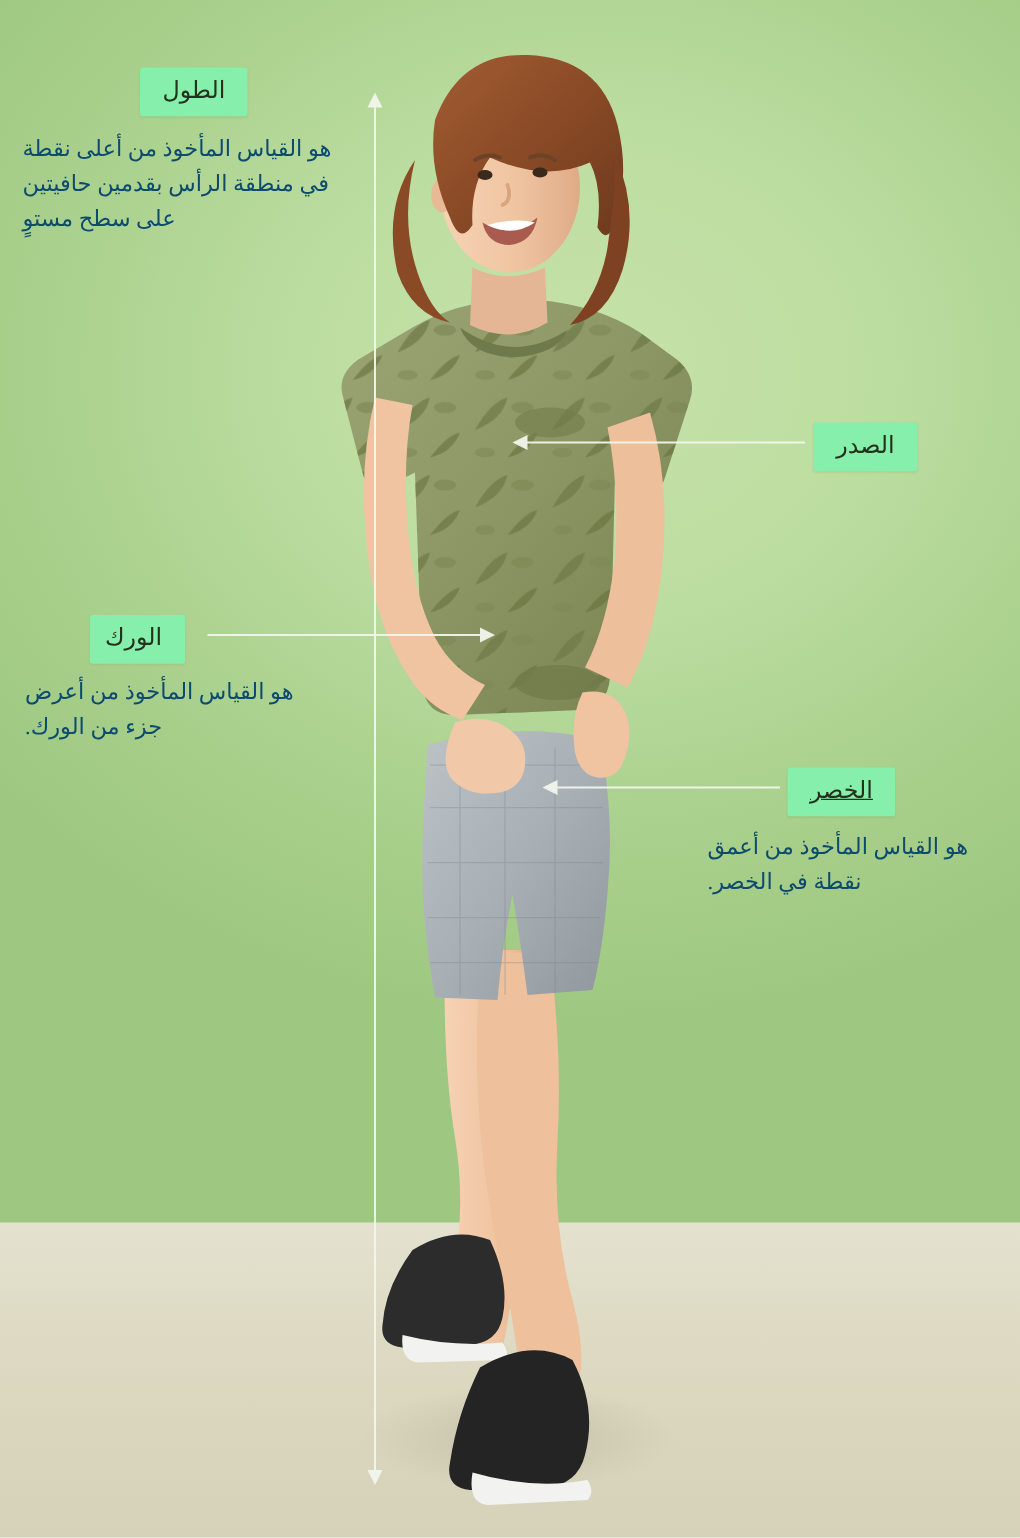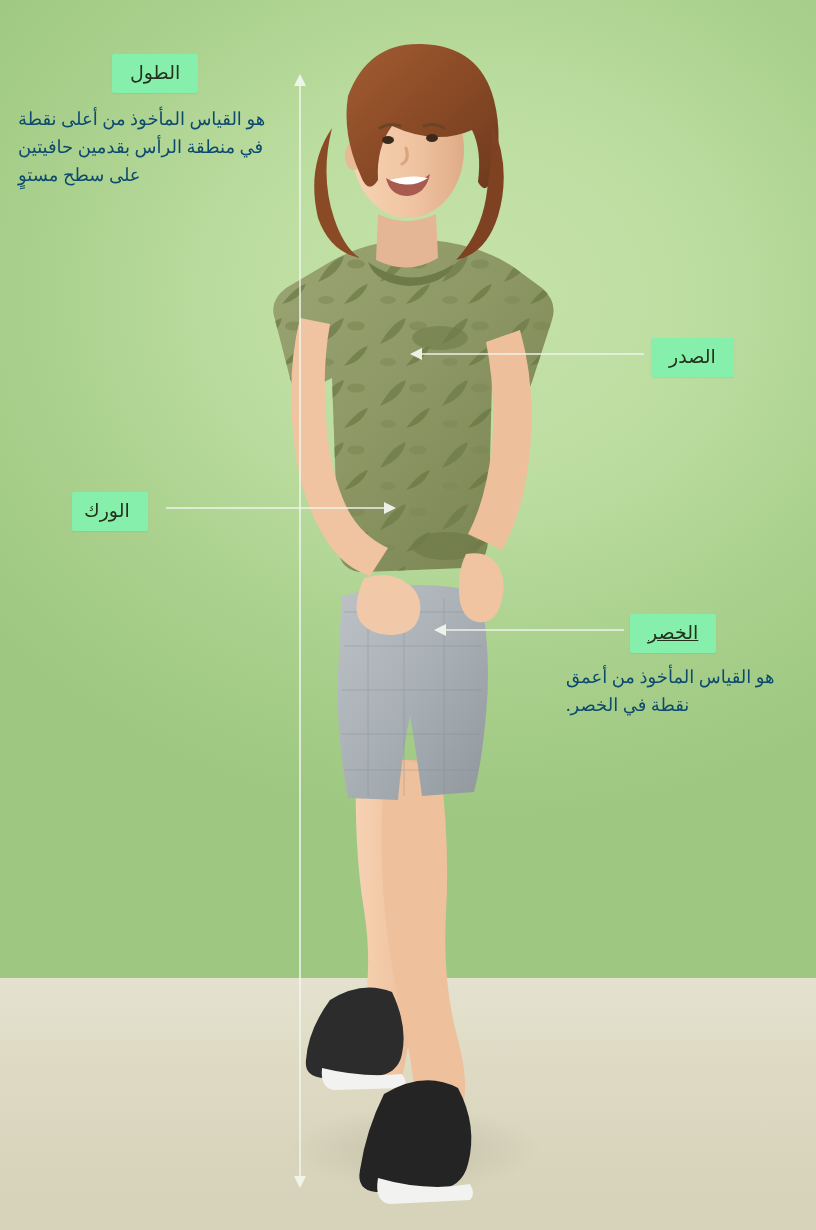--- a/index.html
+++ b/index.html
@@ -203,6 +203,7 @@
   <div class="label-box" id="lbl-chest">الصدر</div>
 
   <div class="label-box" id="lbl-hip">الورك</div>
+  <div class="desc" id="desc-hip">هو القياس المأخوذ من أعرض جزء من الورك.</div>
 
   <div class="label-box" id="lbl-waist">الخصر</div>
   <div class="desc" id="desc-waist">هو القياس المأخوذ من أعمق نقطة في الخصر.</div>

